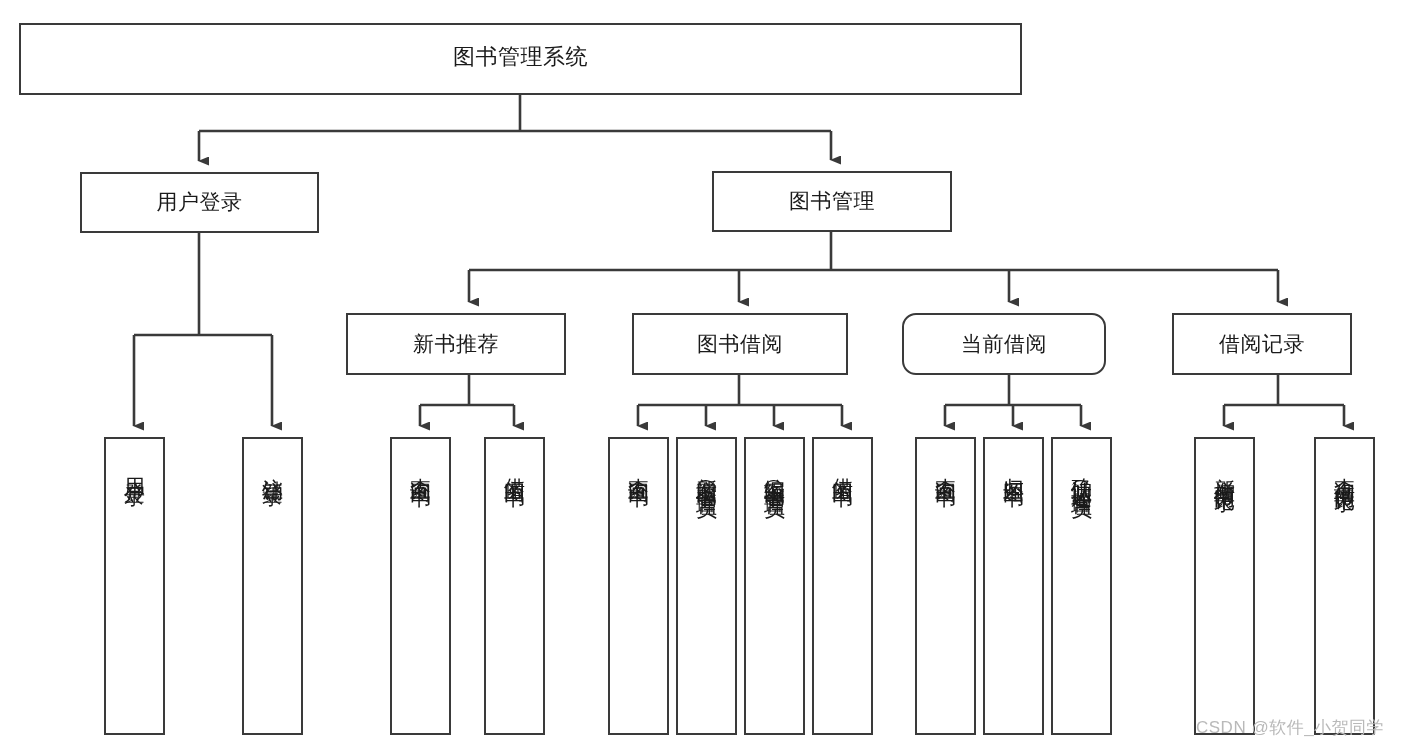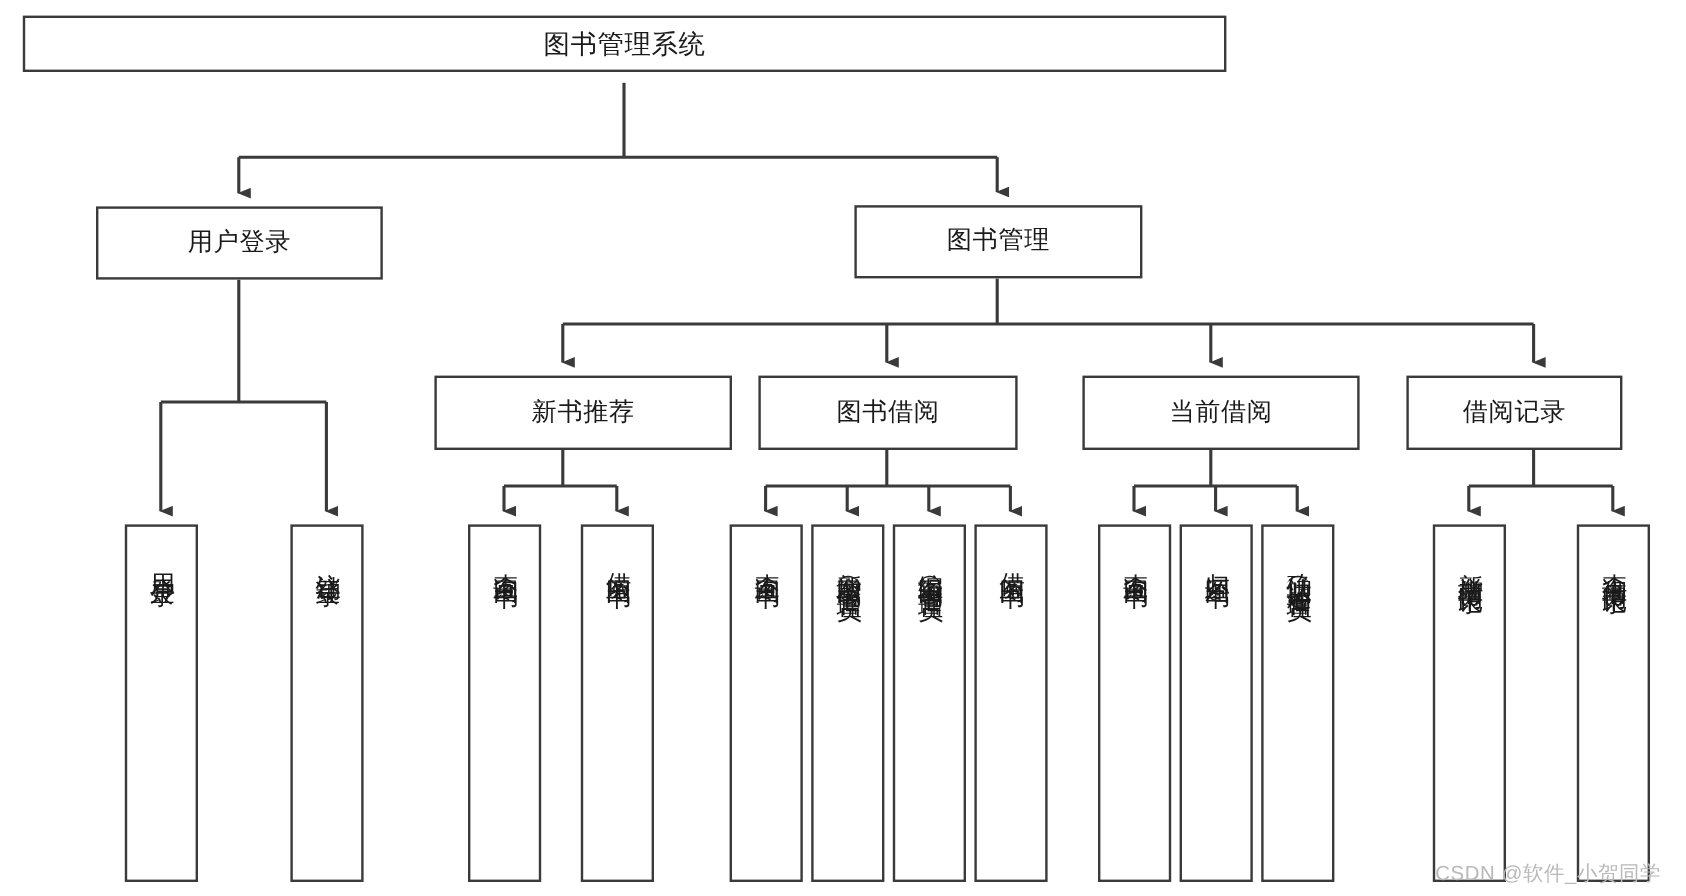--- a/index.html
+++ b/index.html
@@ -115,7 +115,7 @@
   </svg>
 
   <div id="nodes-layer">
-      <div class="node horiz root" style="left: 19px; top: 13px; width: 1003px; height: 47px;">
+      <div class="node horiz root" style="left: 19px; top: 23px; width: 1003px; height: 72px; font-family: Liberation Mono, monospace;">
         <span class="label">图书管理系统</span>
       </div>
       <div class="node horiz" style="left: 80px; top: 172px; width: 239px; height: 61px;">

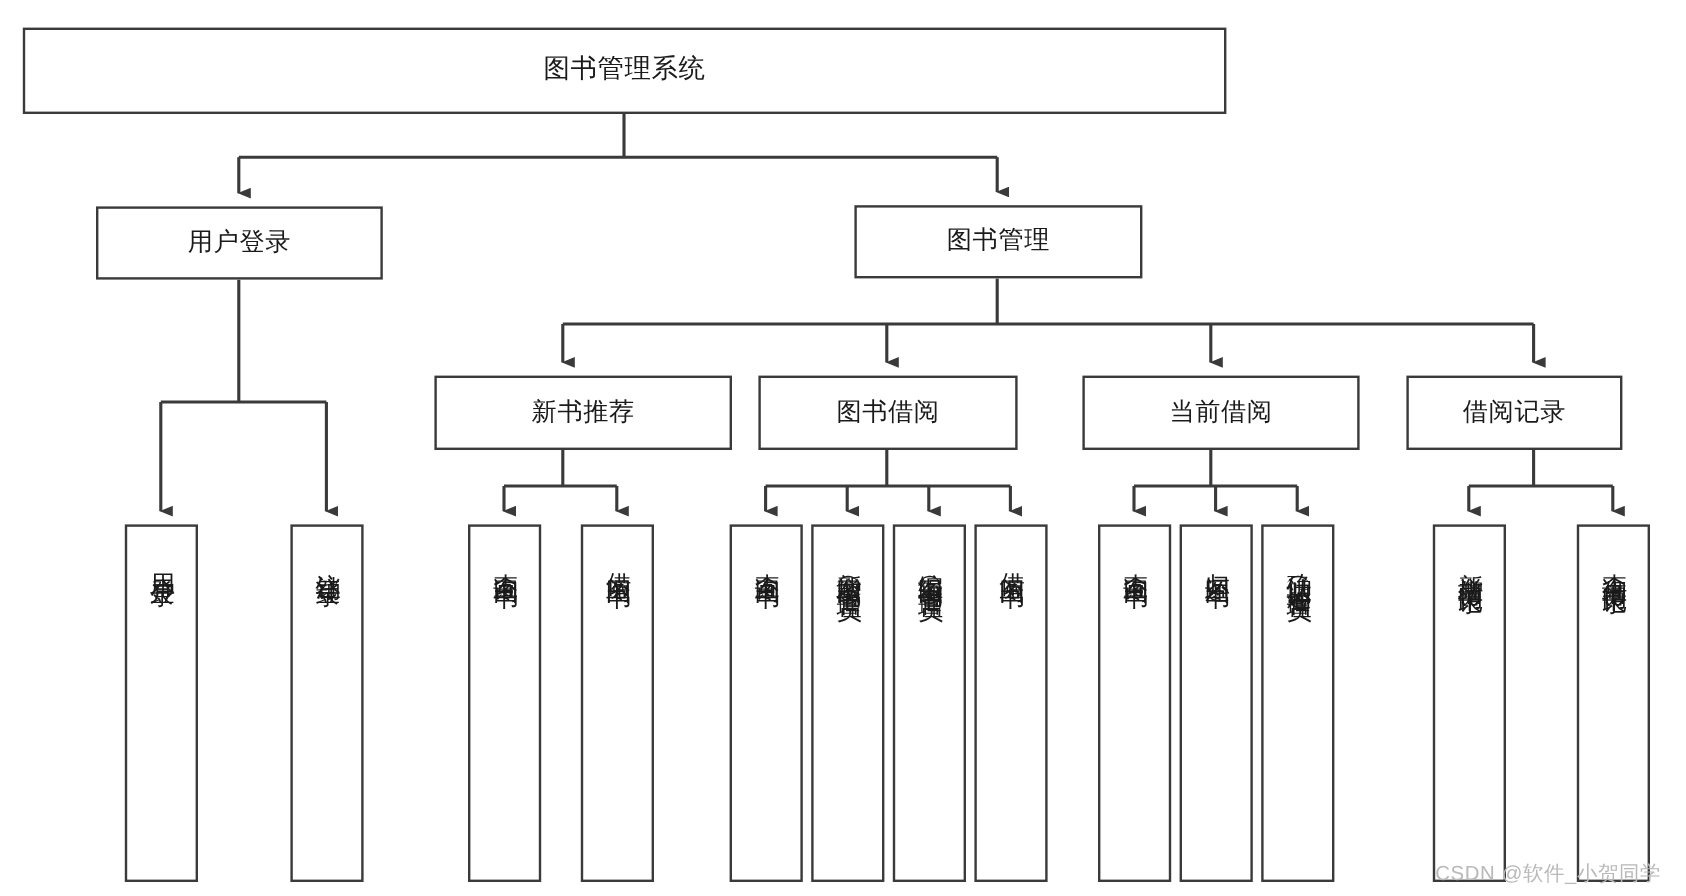--- a/index.html
+++ b/index.html
@@ -124,7 +124,7 @@
       <div class="node horiz" style="left: 712px; top: 171px; width: 240px; height: 61px;">
         <span class="label">图书管理</span>
       </div>
-      <div class="node horiz" style="left: 362px; top: 313px; width: 248px; height: 62px;">
+      <div class="node horiz" style="left: 346px; top: 313px; width: 220px; height: 62px;">
         <span class="label">新书推荐</span>
       </div>
       <div class="node horiz" style="left: 632px; top: 313px; width: 216px; height: 62px; justify-content: center;">

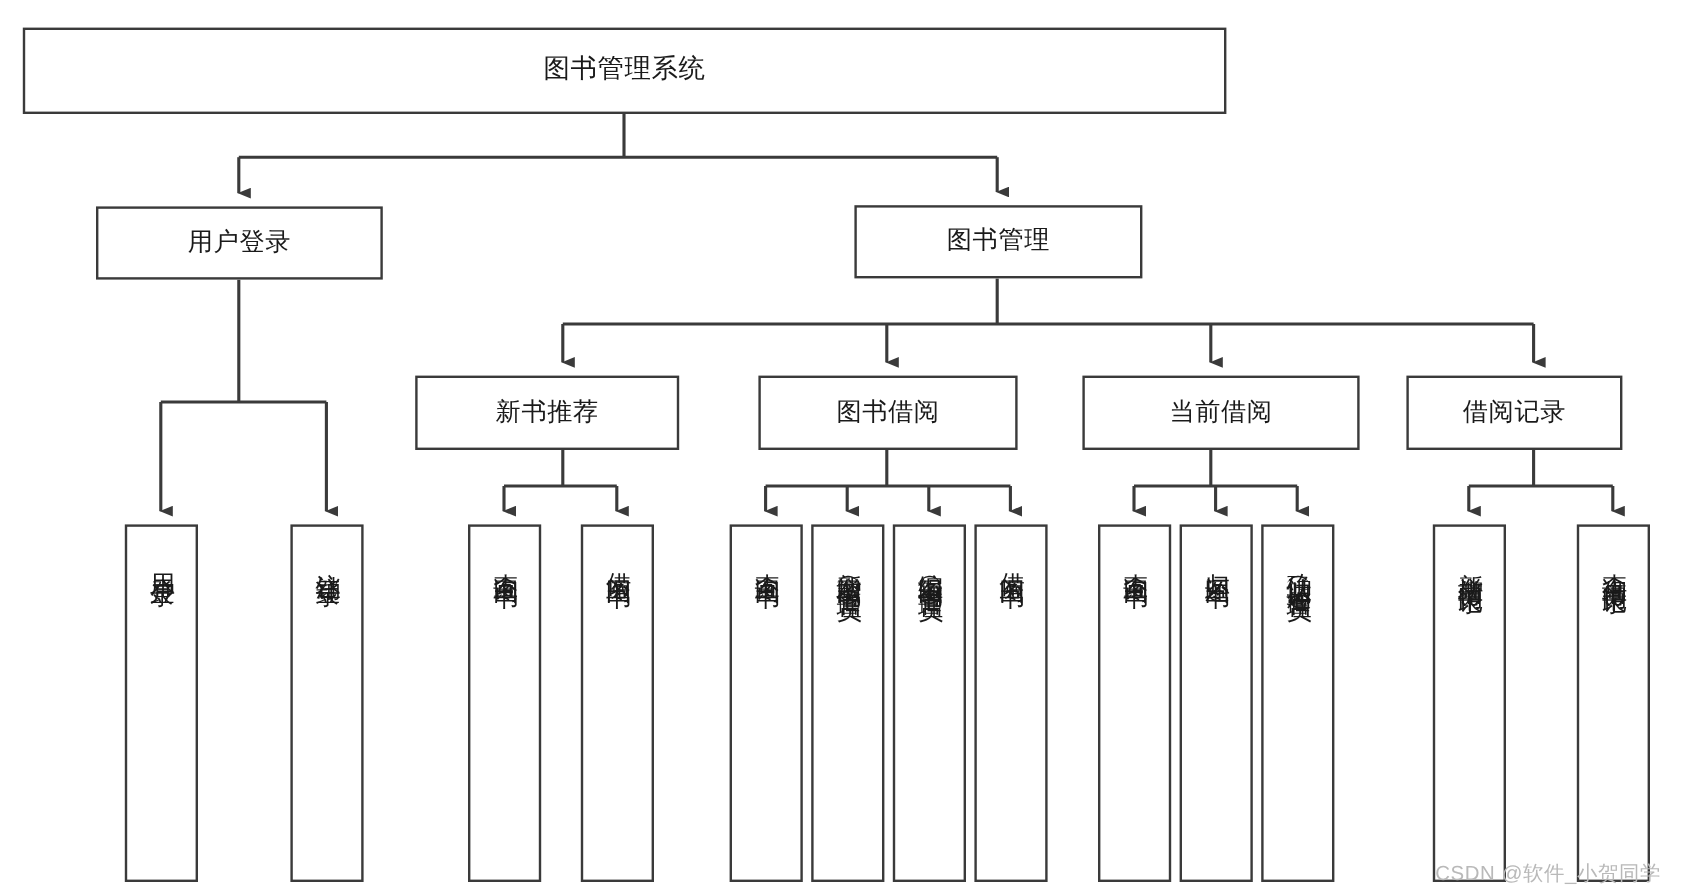--- a/index.html
+++ b/index.html
@@ -130,7 +130,7 @@
       <div class="node horiz" style="left: 632px; top: 313px; width: 216px; height: 62px; justify-content: center;">
         <span class="label">图书借阅</span>
       </div>
-      <div class="node horiz" style="left: 902px; top: 313px; width: 231px; height: 62px;">
+      <div class="node horiz" style="left: 902px; top: 313px; width: 204px; height: 62px; border-radius: 14px;">
         <span class="label">当前借阅</span>
       </div>
       <div class="node horiz" style="left: 1172px; top: 313px; width: 180px; height: 62px;">

